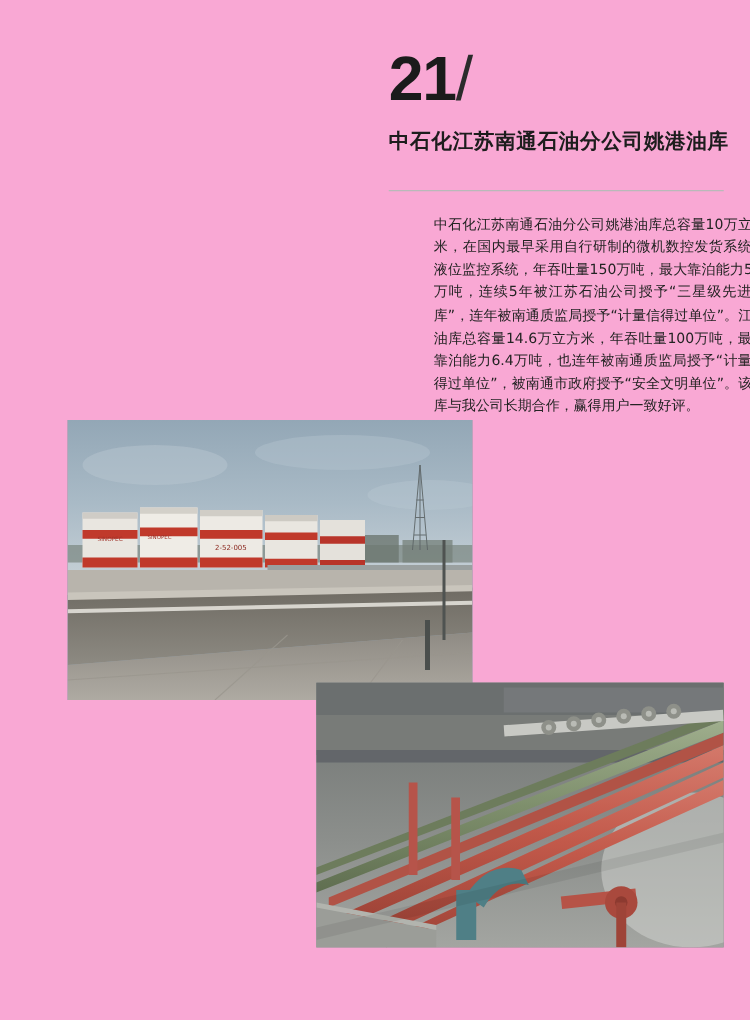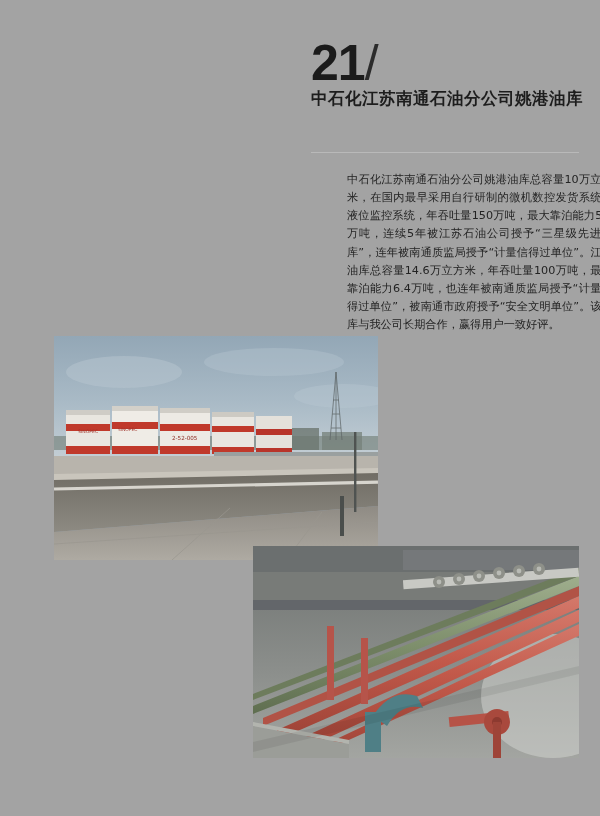--- a/index.html
+++ b/index.html
@@ -20,7 +20,7 @@
     left: 0; top: 0;
     width: 600px;
     height: 816px;
-    background: #a3a3a3;
+    background: #f9a8d4;
   }
 
   

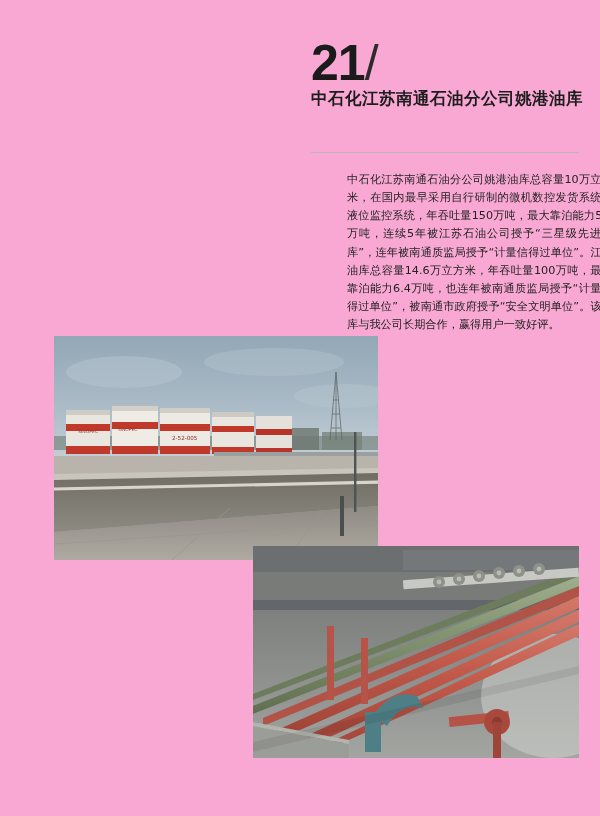--- a/index.html
+++ b/index.html
@@ -43,7 +43,7 @@
     color: #2b2b2b;
   }
   .section-title {
-    margin-top: 0;
+    margin-top: 14px;
     font-family: "DejaVu Sans", sans-serif;
     font-size: 16.5px;
     font-weight: bold;

